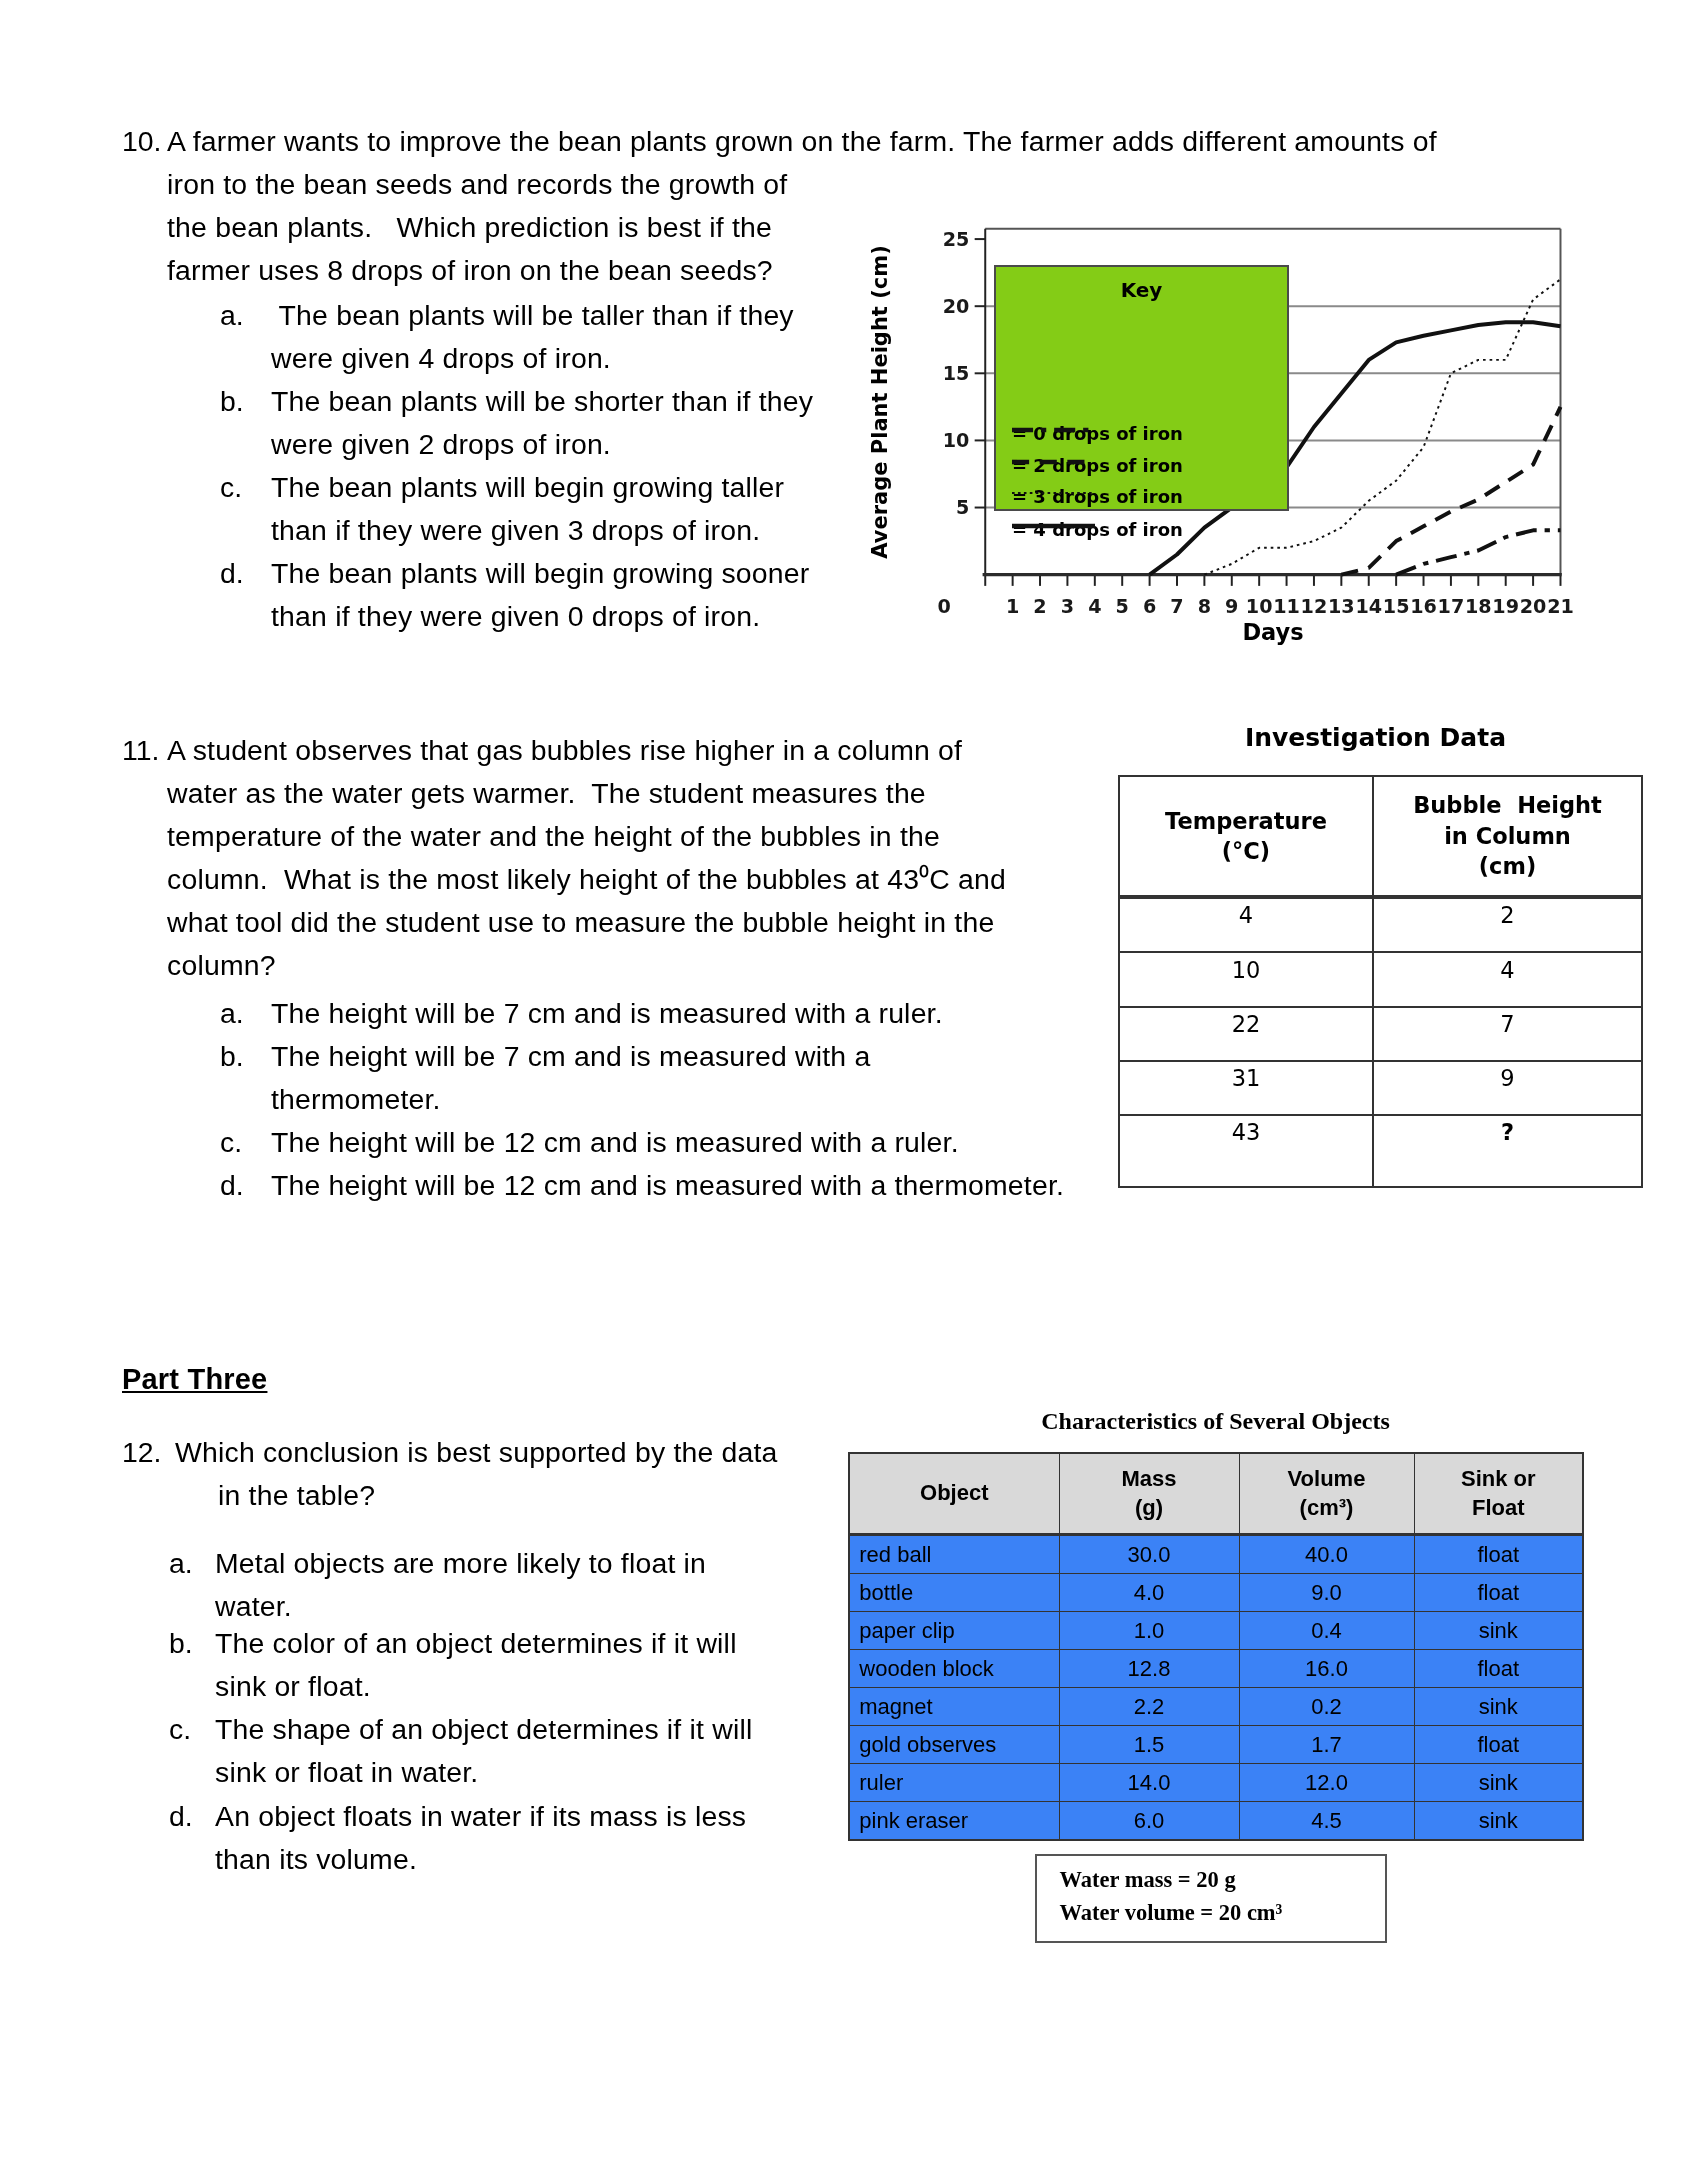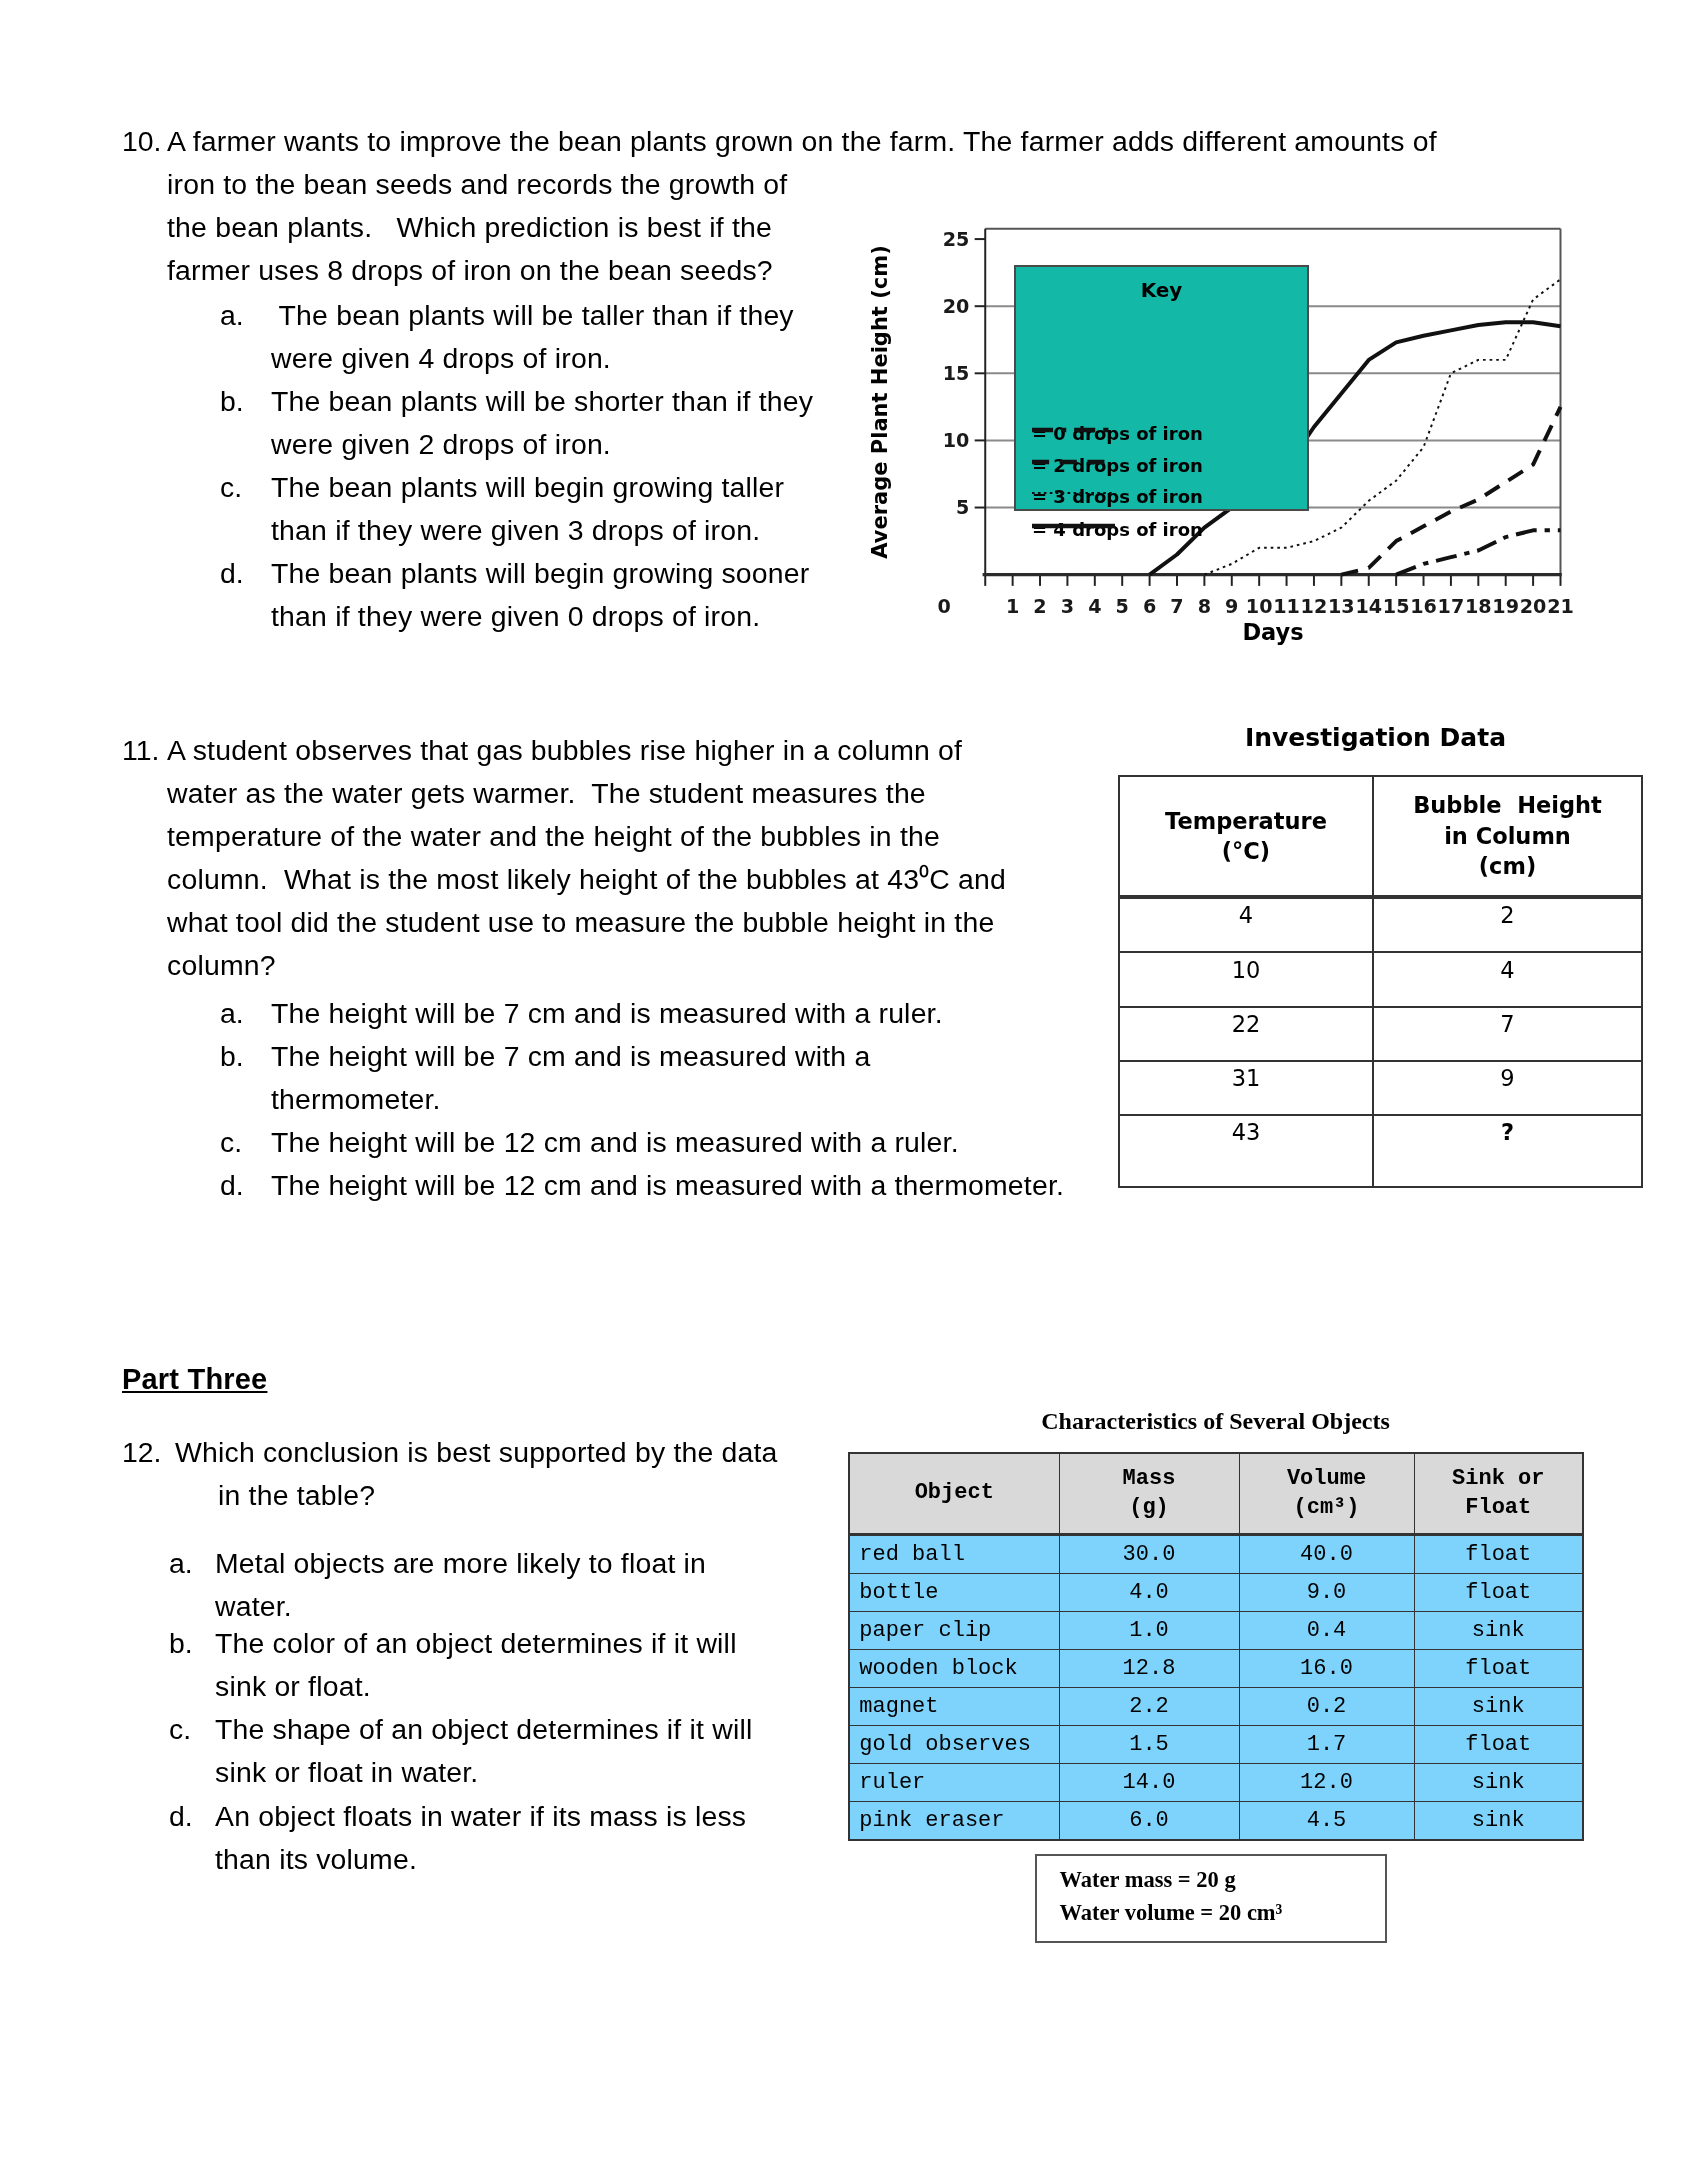--- a/index.html
+++ b/index.html
@@ -26,8 +26,8 @@
               font:700 22.5px "DejaVu Sans",sans-serif;}
   .chart svg{position:absolute;left:0;top:0;}
   .tick{font:700 29px "DejaVu Sans",sans-serif;fill:#1a1a1a;}
-  .keybox{position:absolute;left:141px;top:76px;width:295px;height:246px;background:#14b8a6;
-          border:2.6px solid #4a4a4a;box-sizing:border-box;margin-left:20px;}
+  .keybox{position:absolute;left:141px;top:76px;width:295px;height:246px;background:#84cc16;
+          border:2.6px solid #4a4a4a;box-sizing:border-box;}
   .key-title{margin-top:10.6px;text-align:center;font:700 20px "DejaVu Sans",sans-serif;}
   .key-row{position:absolute;left:16px;height:14.6px;display:flex;align-items:center;gap:9.3px;}
   .key-row span{font:700 18px "DejaVu Sans",sans-serif;white-space:pre;}

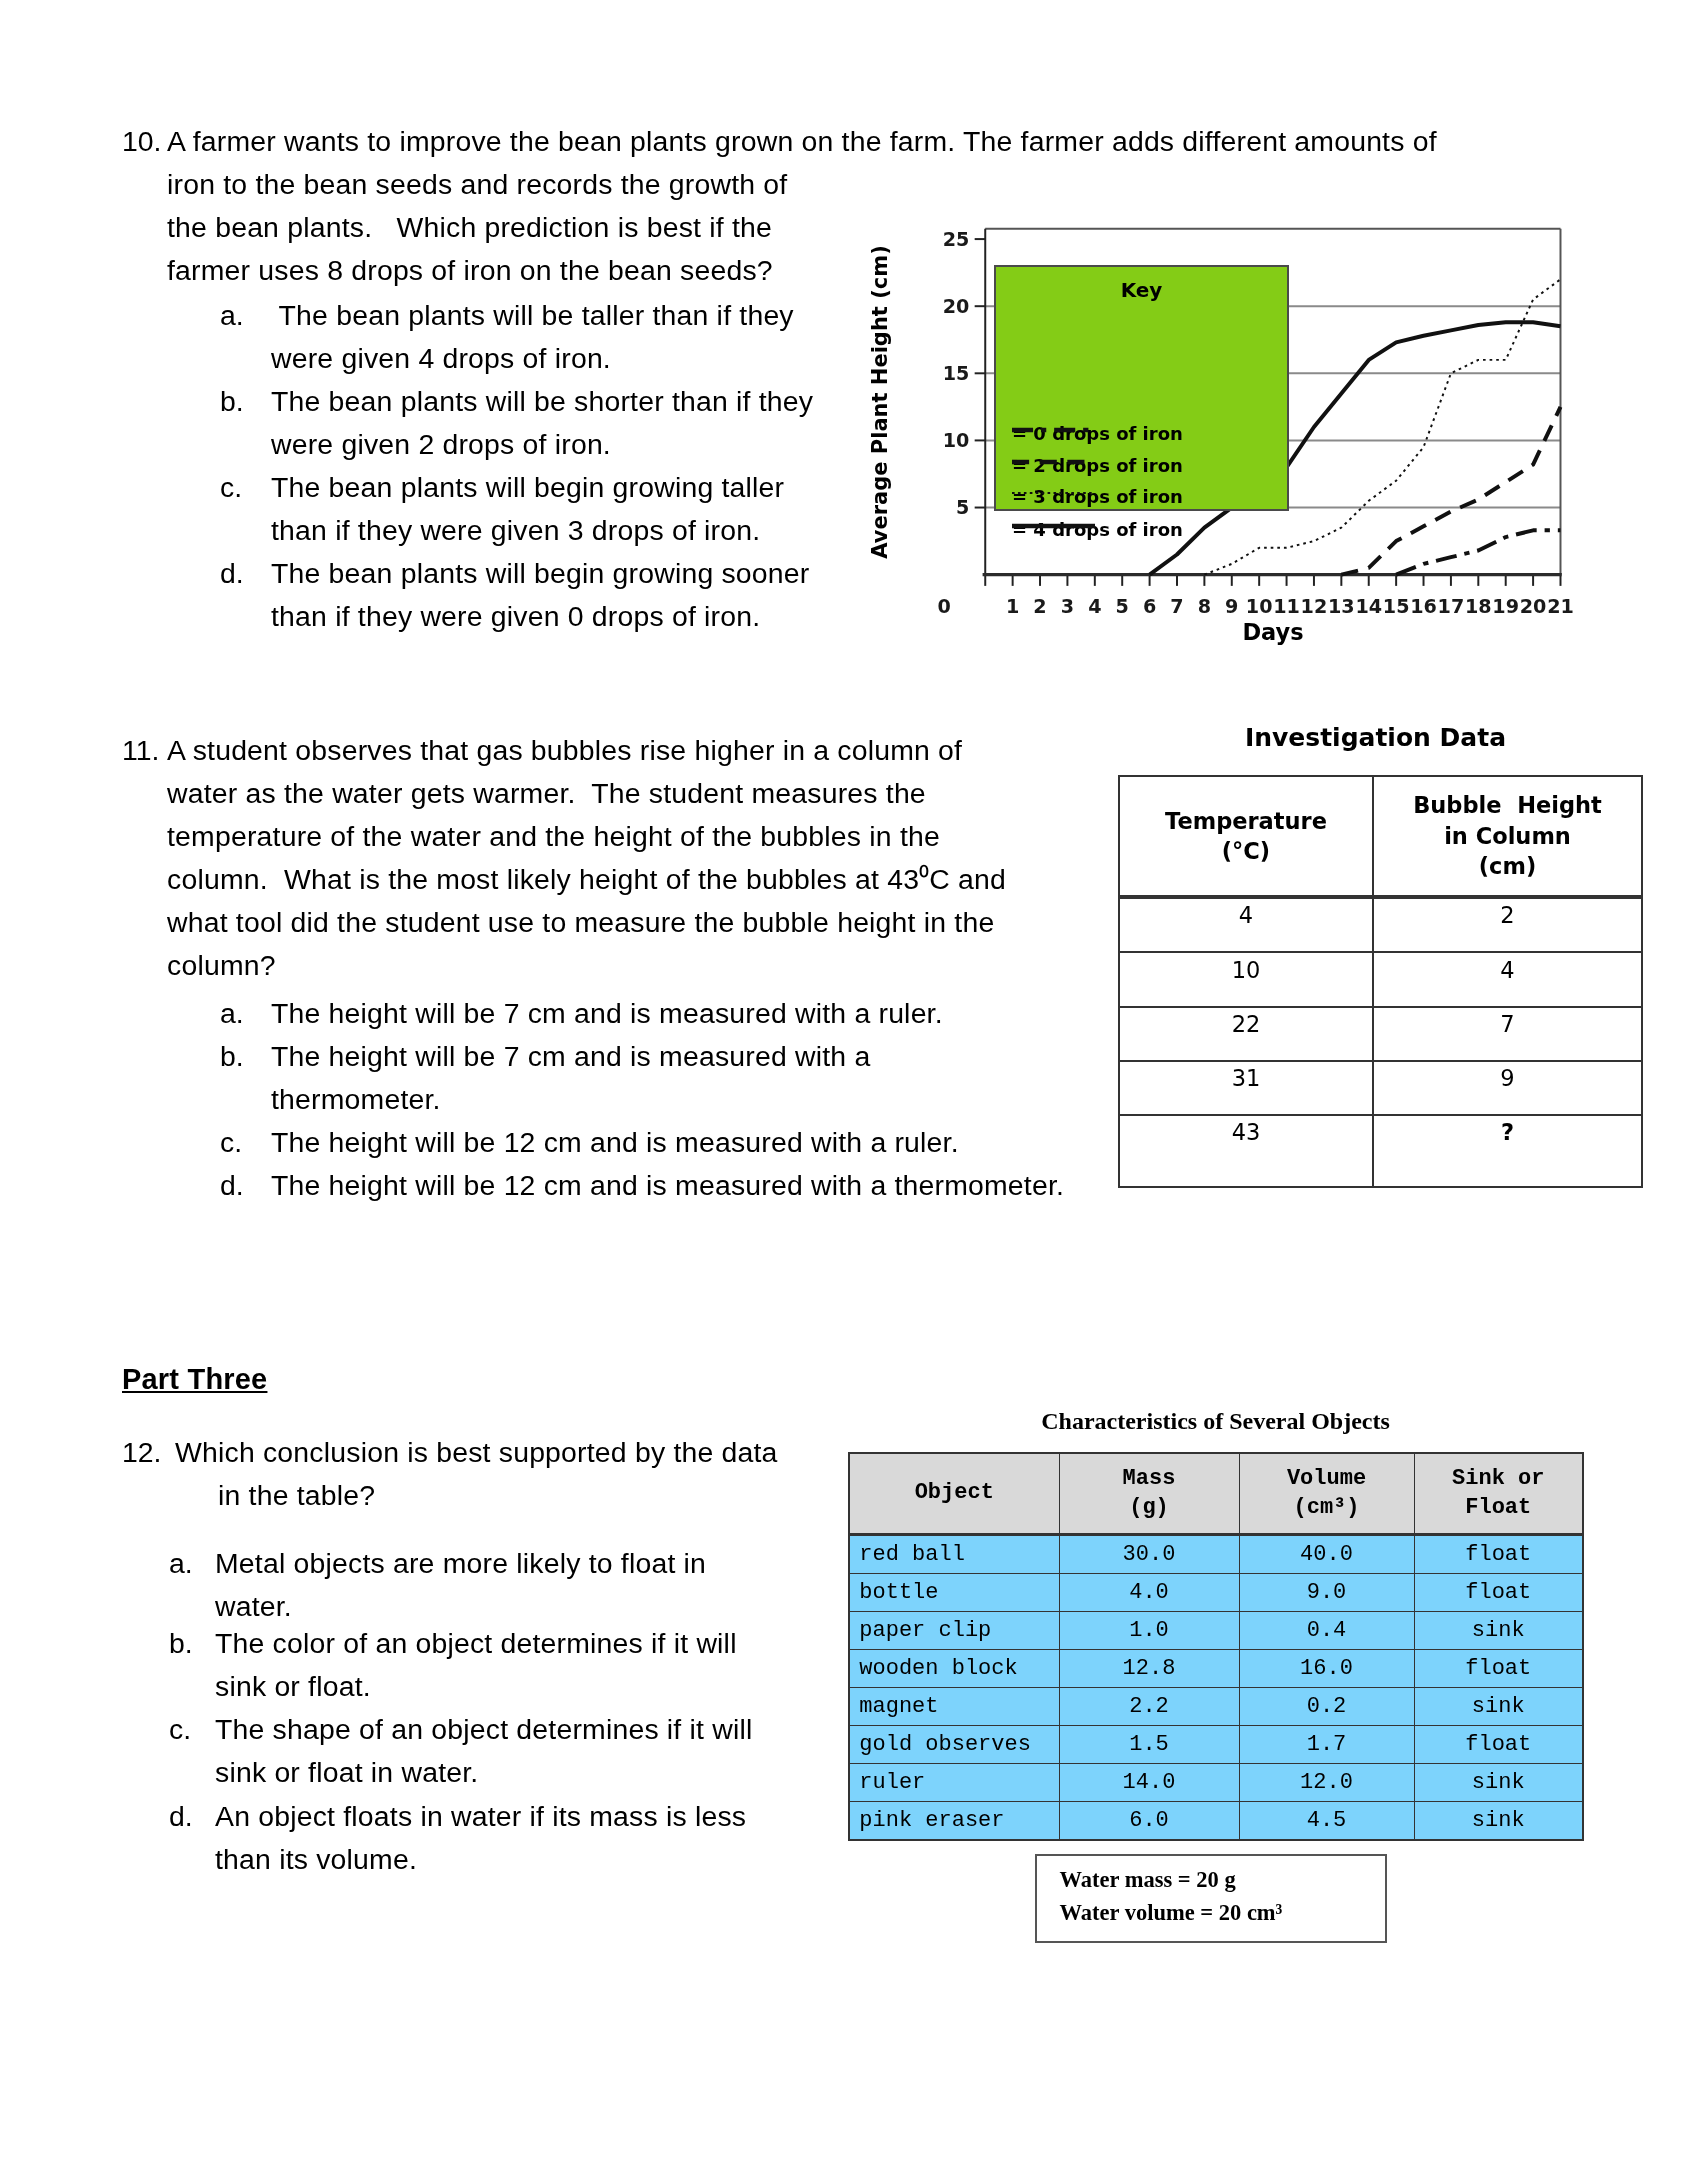--- a/index.html
+++ b/index.html
@@ -51,8 +51,8 @@
   .obj-title{position:absolute;left:848px;top:1408px;width:735px;text-align:center;
              font:700 24px "Liberation Serif",serif;}
   .obj-wrap{position:absolute;left:848px;top:1452px;}
-  table.obj{border-collapse:collapse;table-layout:fixed;background:#7dd3fc;
-            font-family:Liberation Mono, monospace;border:2.6px solid #333;}
+  table.obj{border-collapse:collapse;table-layout:fixed;background:#3b82f6;
+            font-family:Liberation Sans, sans-serif;border:2.6px solid #333;}
   table.obj th{border:1.3px solid #333;border-bottom:3.3px solid #333;background:#d9d9d9;
                height:77px;font-size:22px;font-weight:700;text-align:center;
                vertical-align:middle;white-space:pre;line-height:1.3;}

